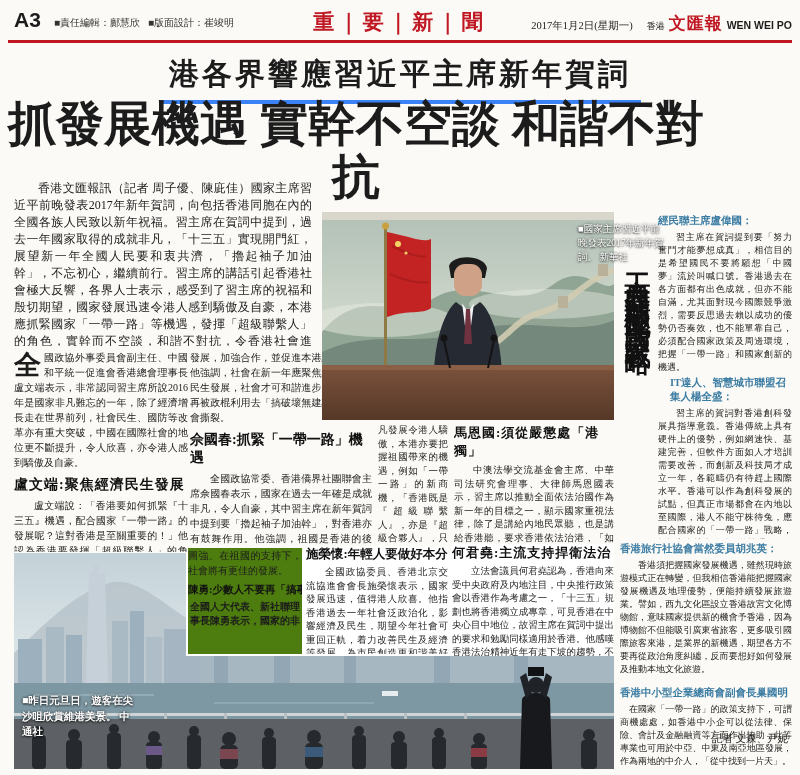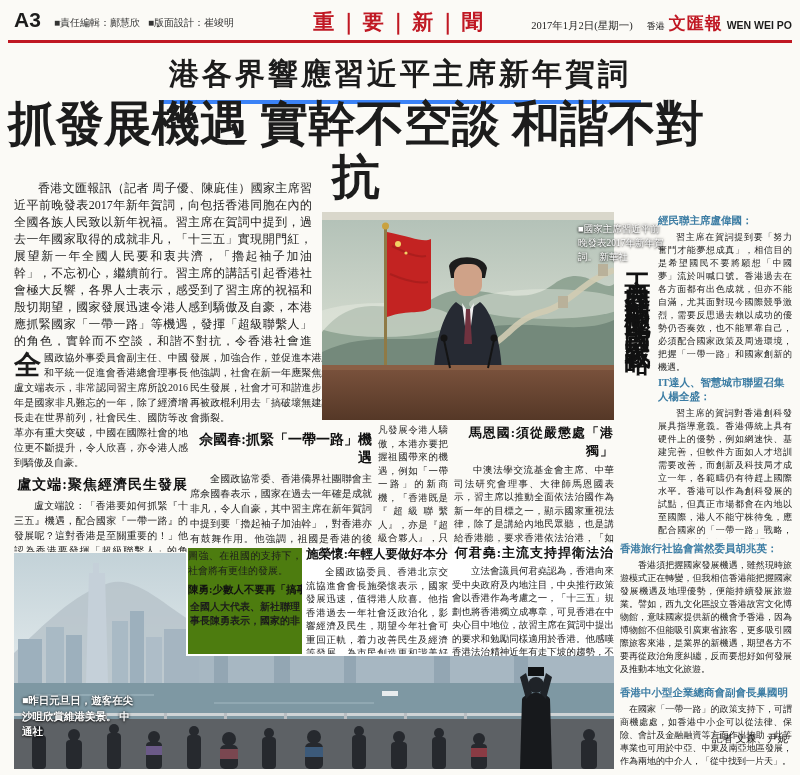--- a/index.html
+++ b/index.html
@@ -226,7 +226,7 @@
   </div>
 
   <div style="position:absolute;left:38px;top:208px;width:134px;">
-    <div class="sb-h" style="white-space:normal;">IT達人、智慧城市聯盟召集人楊全盛：</div>
+    <div class="sb-h" style="white-space:normal;margin-left:12px;">IT達人、智慧城市聯盟召集人楊全盛：</div>
     <p class="sb-b" style="height:132px;text-indent:2em;margin-top:3px;">習主席的賀詞對香港創科發展具指導意義。香港傳統上具有硬件上的優勢，例如網速快、基建完善，但軟件方面如人才培訓需要改善，而創新及科技局才成立一年，各範疇仍有待趕上國際水平。香港可以作為創科發展的試點，但真正市場都會在內地以至國際，港人不能守株待兔，應配合國家的「一帶一路」戰略，把握與內地合作發展的機遇。</p>
   </div>
 

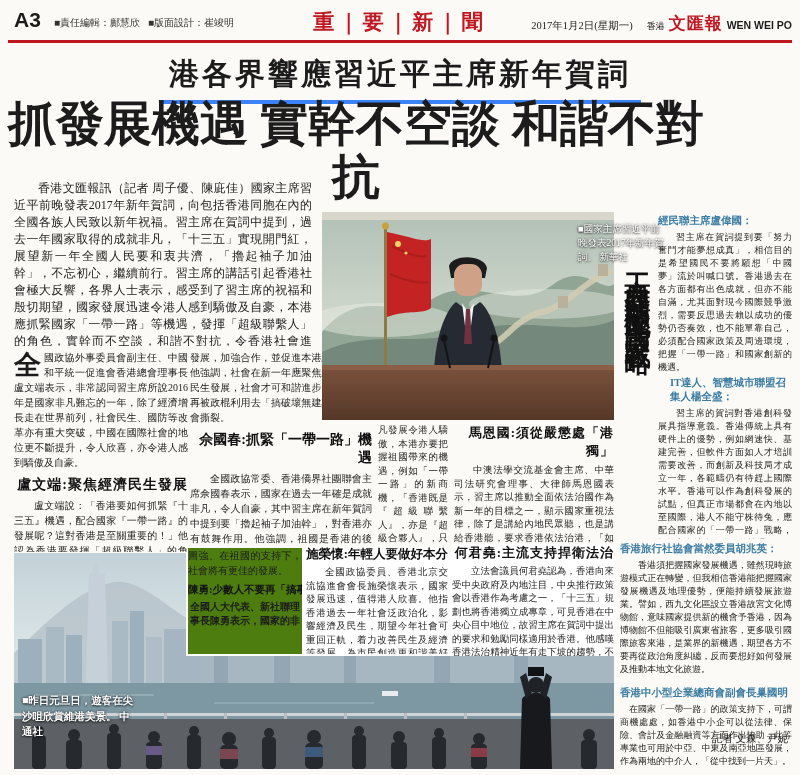--- a/index.html
+++ b/index.html
@@ -8,7 +8,7 @@
   .abs{position:absolute;}
   p{margin:0;text-align:justify;}
   .body-txt{font-size:10px;line-height:15px;}
-  .sec-h{font-weight:bold;color:#111;text-align:right;letter-spacing:1px;}
+  .sec-h{font-weight:bold;color:#111;text-align:left;letter-spacing:1px;}
   .white-cap{color:#ffffff;text-shadow:0 0 3px rgba(0,0,0,.75),0 1px 2px rgba(0,0,0,.6);}
   .sb-h{font-weight:bold;color:#3b7ca3;font-size:10.5px;white-space:nowrap;overflow:hidden;}
   .sb-b{font-size:9px;line-height:13px;text-align:justify;overflow:hidden;}

